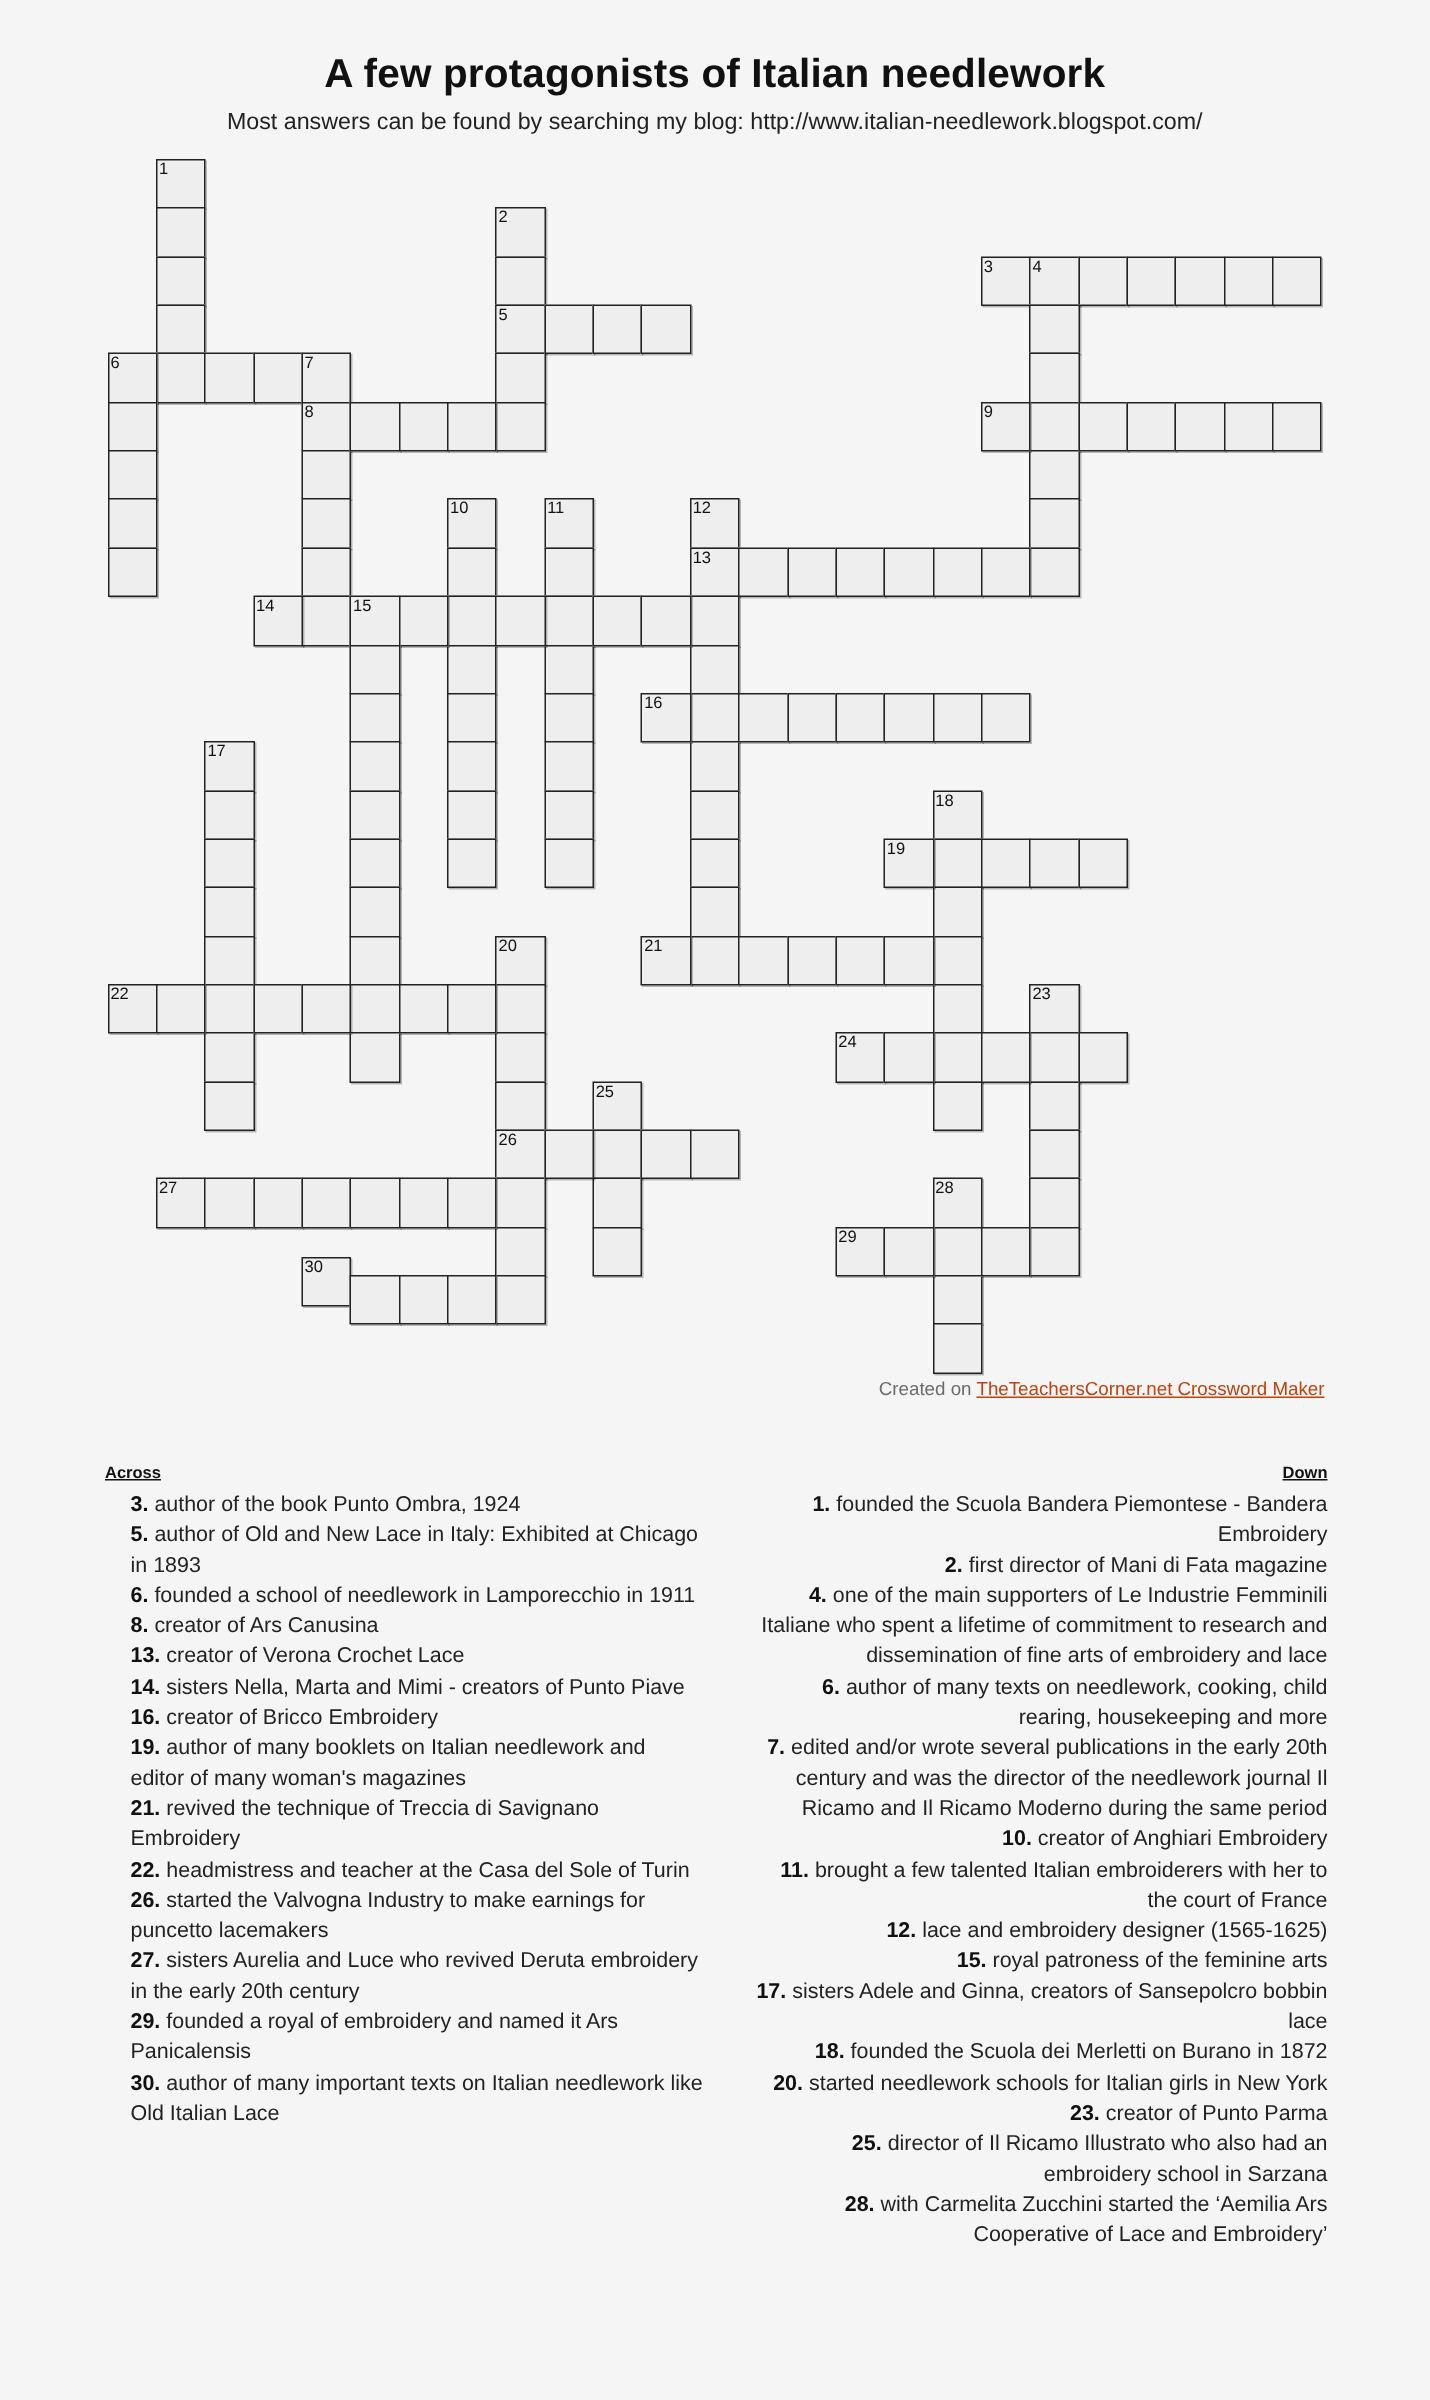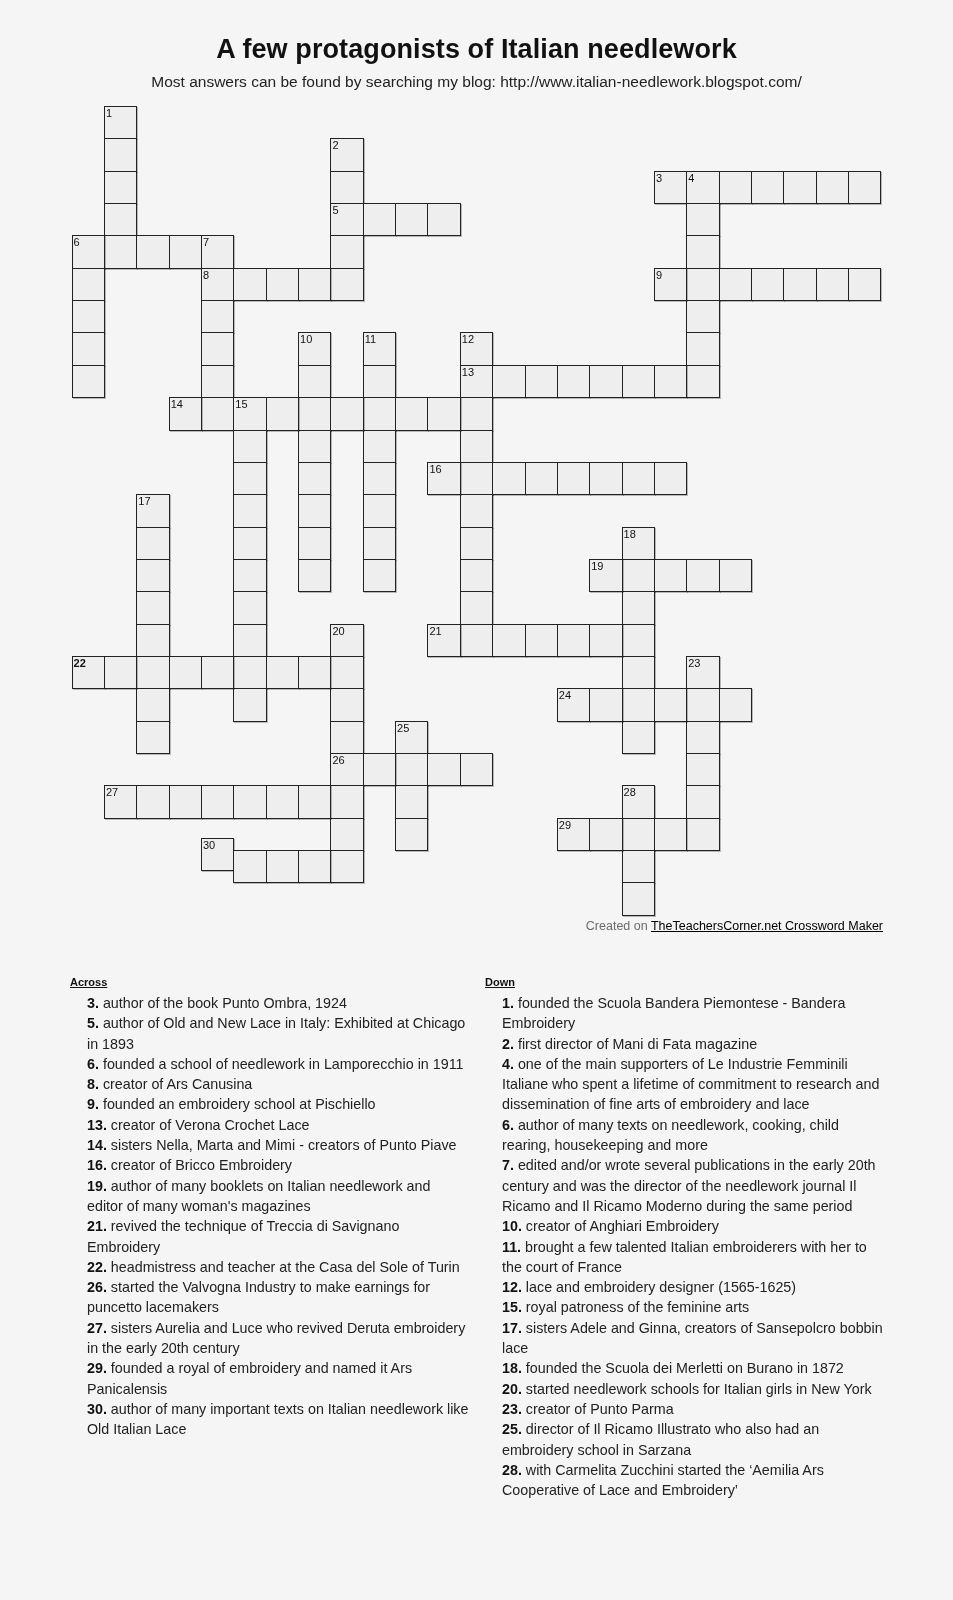--- a/index.html
+++ b/index.html
@@ -235,7 +235,7 @@
     <div class="cell" style="left: 524.5px; top: 623.6px;"></div>
     <div class="cell" style="left: 556.85px; top: 623.6px;"></div>
     <div class="cell" style="left: 589.2px; top: 623.6px;"></div>
-    <div class="cell" style="left: 71.6px; top: 655.95px; font-weight: bold;">
+    <div class="cell" style="left: 71.6px; top: 655.95px;">
       <span class="num">22</span>
     </div>
     <div class="cell" style="left: 103.95px; top: 655.95px;"></div>

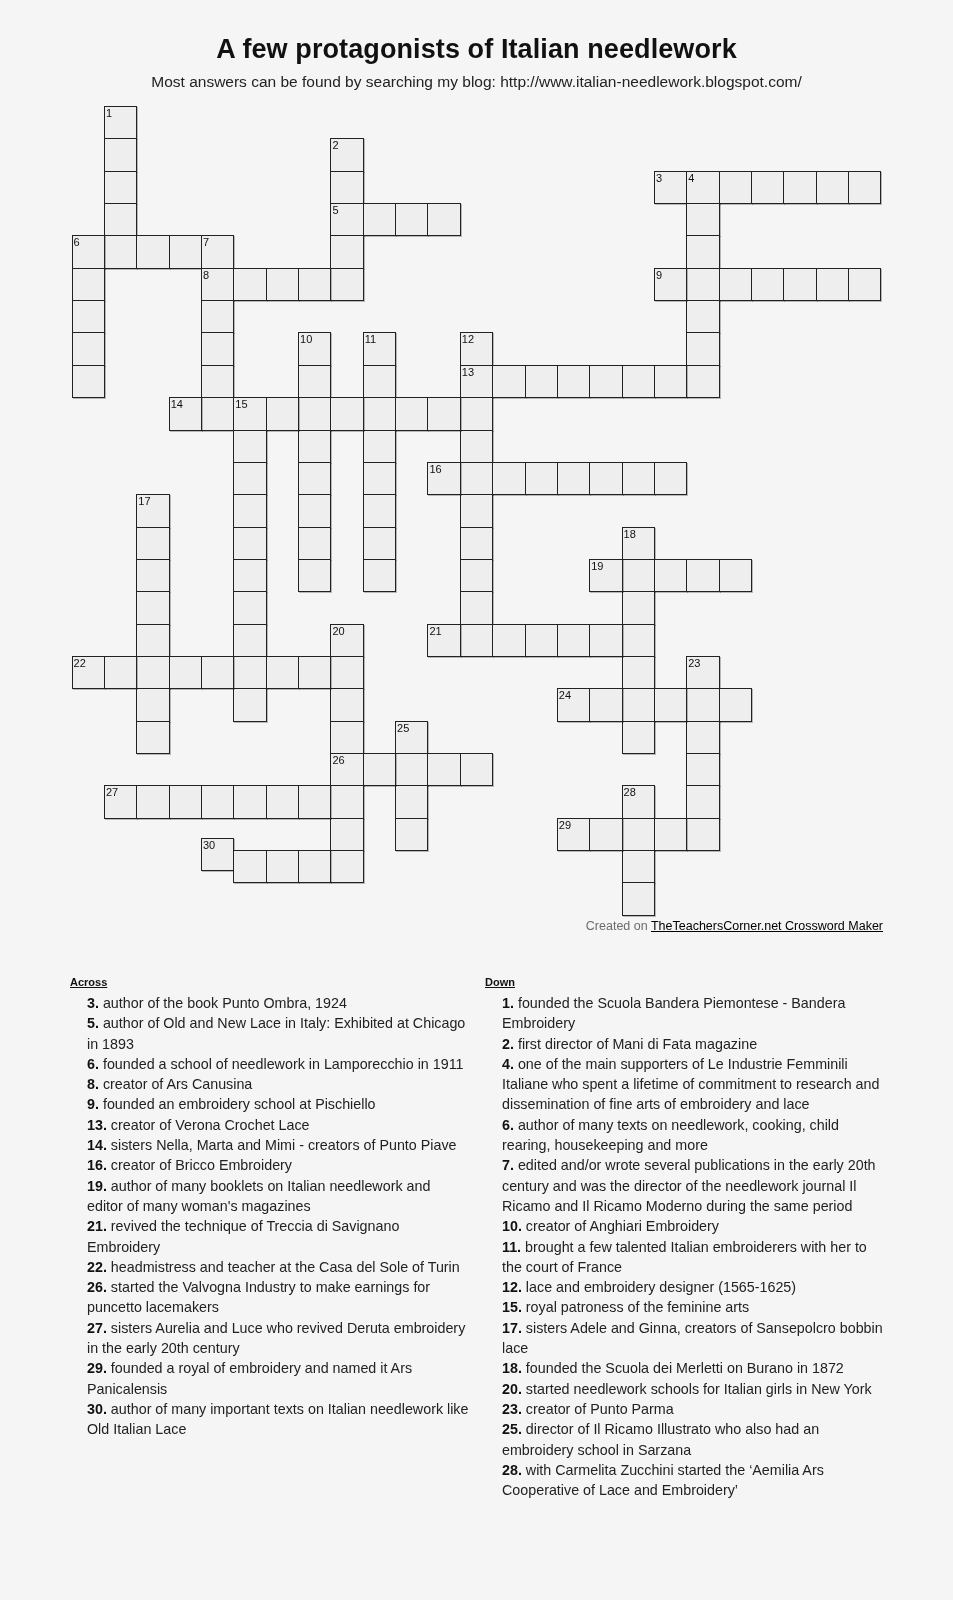--- a/index.html
+++ b/index.html
@@ -37,7 +37,7 @@
       position: absolute; right: 70px; top: 919px;
       font-size: 12.5px; color: #6b6b6b;
     }
-    .credit a { color: #000000; text-decoration: underline; }
+    .credit a { color: #c2410c; text-decoration: underline; }
     .clues-col { position: absolute; top: 972px; width: 400px; }
     .clues-col.across { left: 70px; }
     .clues-col.down { left: 485px; }

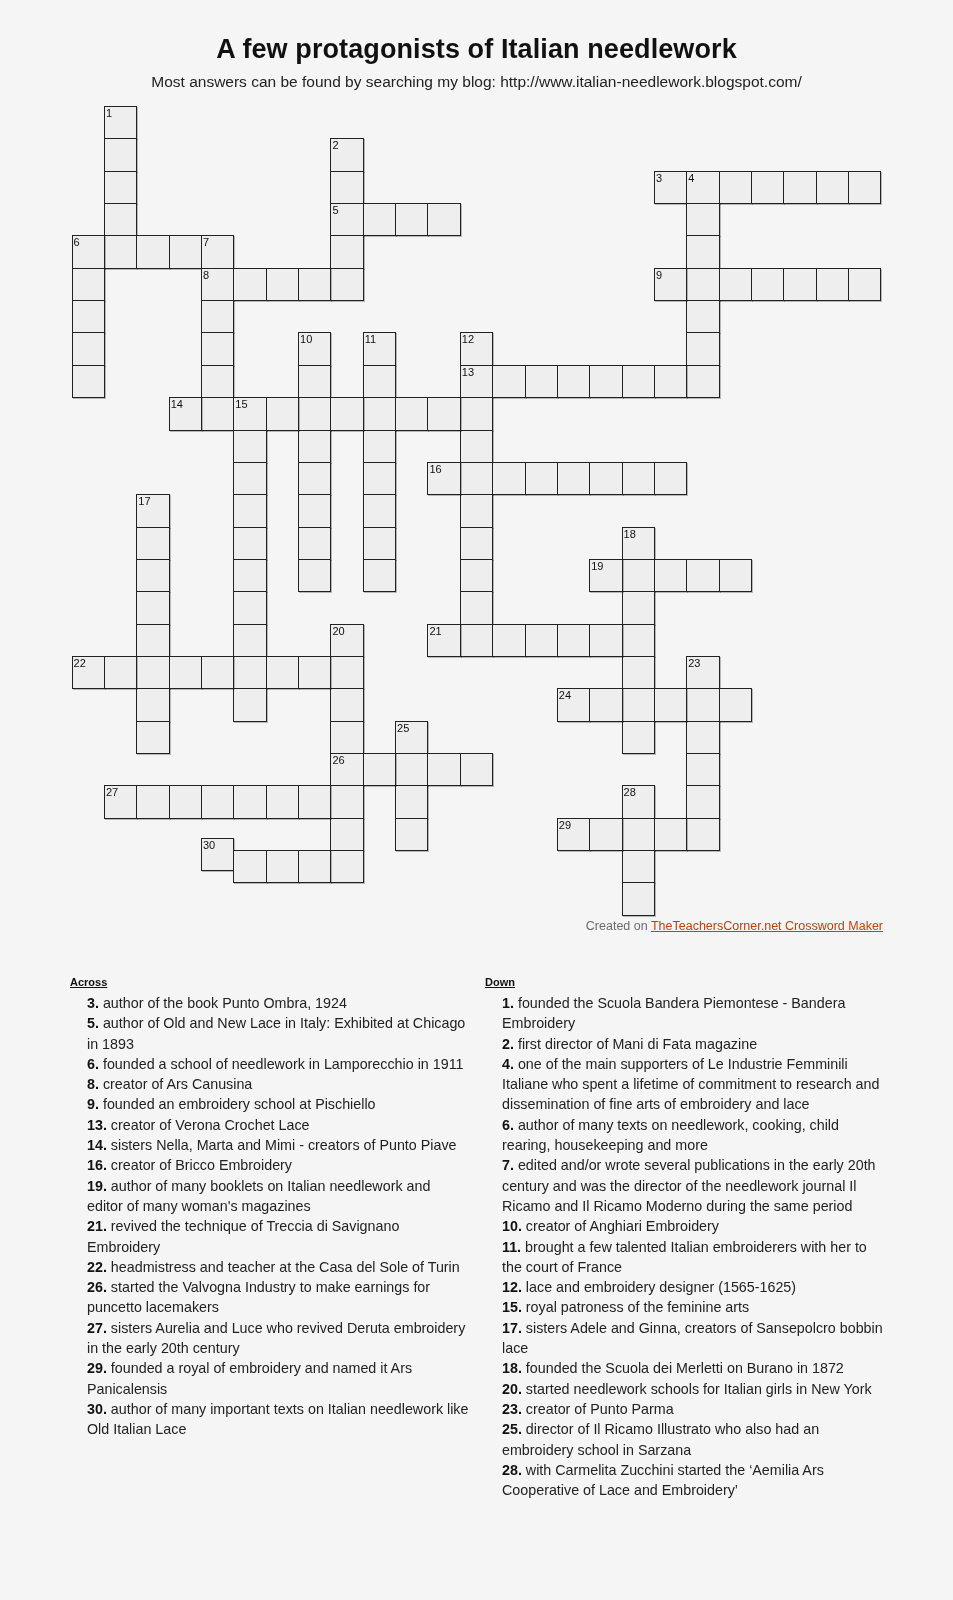--- a/index.html
+++ b/index.html
@@ -40,7 +40,7 @@
     .credit a { color: #c2410c; text-decoration: underline; }
     .clues-col { position: absolute; top: 972px; width: 400px; }
     .clues-col.across { left: 70px; }
-    .clues-col.down { left: 485px; }
+    .clues-col.down { left: 485px; text-align: right; }
     .clues-col h2 {
       margin: 0 0 1px 0; font-size: 11px; font-weight: bold;
       text-decoration: underline; color: #111; line-height: 20px;

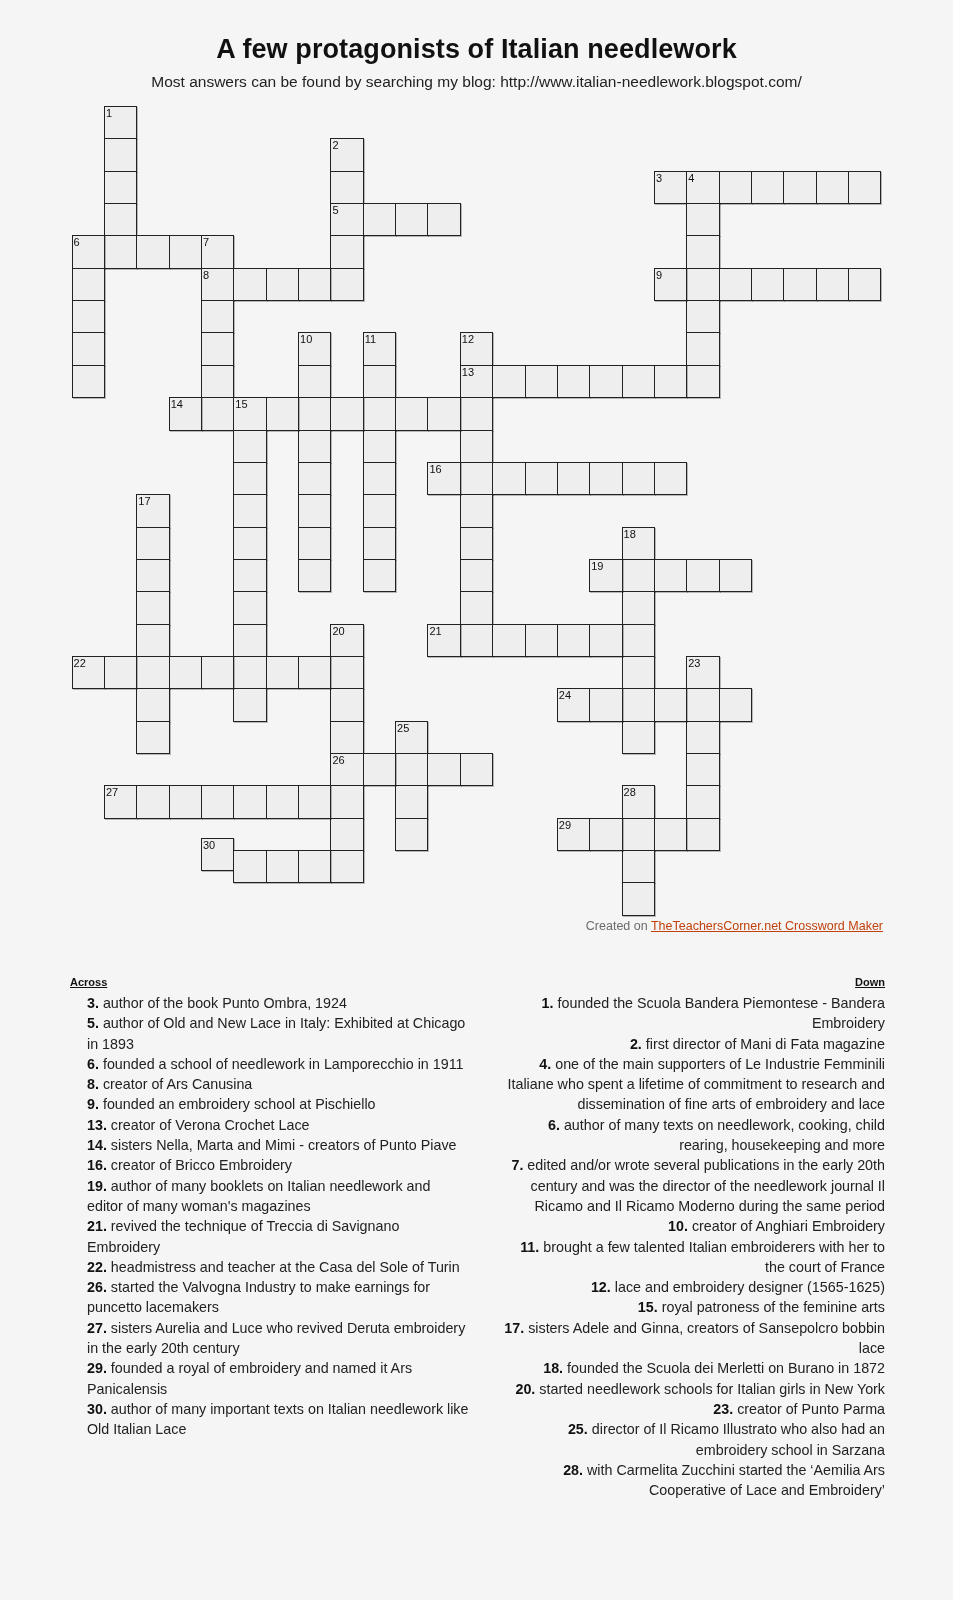--- a/index.html
+++ b/index.html
@@ -305,7 +305,6 @@
       <div class="clue"><b>5.</b> <span>author of Old and New Lace in Italy: Exhibited at Chicago in 1893</span></div>
       <div class="clue"><b>6.</b> <span>founded a school of needlework in Lamporecchio in 1911</span></div>
       <div class="clue"><b>8.</b> <span>creator of Ars Canusina</span></div>
-      <div class="clue"><b>9.</b> <span>founded an embroidery school at Pischiello</span></div>
       <div class="clue"><b>13.</b> <span>creator of Verona Crochet Lace</span></div>
       <div class="clue"><b>14.</b> <span>sisters Nella, Marta and Mimi - creators of Punto Piave</span></div>
       <div class="clue"><b>16.</b> <span>creator of Bricco Embroidery</span></div>

